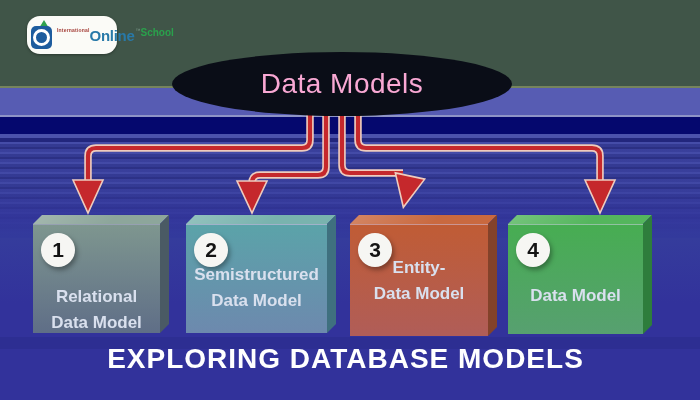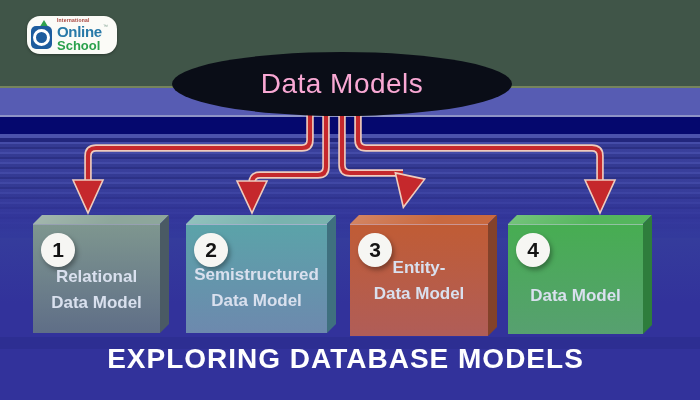--- a/index.html
+++ b/index.html
@@ -61,7 +61,7 @@
     background:#1d5c9e;display:flex;align-items:center;justify-content:center;
   }
   .logo-ring{width:11px;height:11px;border:3.5px solid #fff;border-radius:50%;}
-  .logo-text{display:flex;flex-direction:column;margin-left:3px;line-height:1;}
+  .logo-text{display:flex;flex-direction:row;margin-left:3px;line-height:1;}
   .logo-tagline{font-size:5px;font-weight:bold;color:#a5403a;letter-spacing:.2px;margin-bottom:1px;}
   .brandrow{display:flex;align-items:flex-start;}
   .logo-brand{font-size:15px;font-weight:bold;color:#2879a8;letter-spacing:-.3px;}

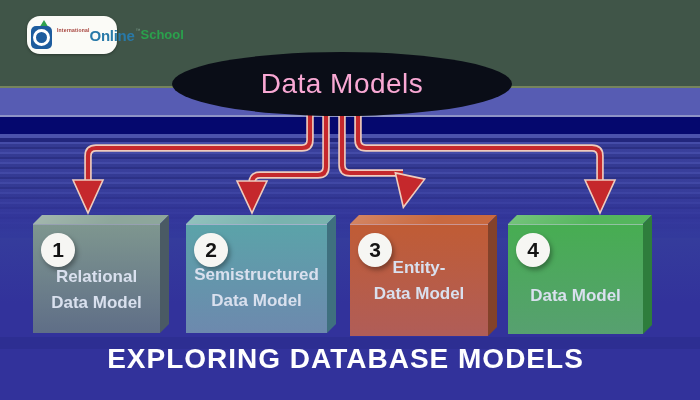--- a/index.html
+++ b/index.html
@@ -66,7 +66,7 @@
   .brandrow{display:flex;align-items:flex-start;}
   .logo-brand{font-size:15px;font-weight:bold;color:#2879a8;letter-spacing:-.3px;}
   .logo-tm{font-size:5px;color:#7c9c8c;margin-left:1px;}
-  .logo-school{font-size:13px;font-weight:bold;color:#2aa14c;margin-top:0;}
+  .logo-school{font-size:10px;font-weight:bold;color:#2aa14c;margin-top:0;}
 
   
   .box{position:absolute;top:215px;width:calc(var(--w) + 9px);height:calc(var(--h) + 9px);}

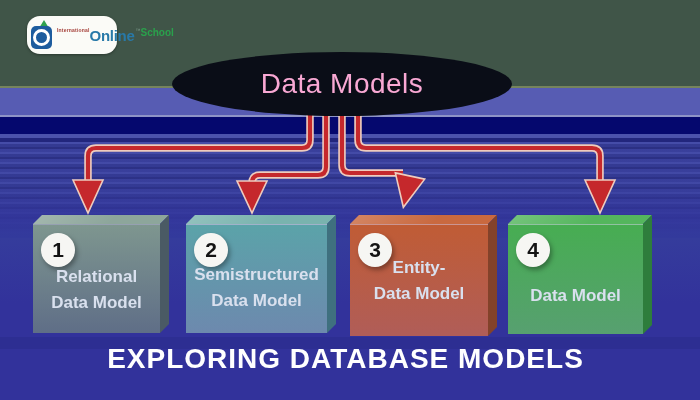--- a/index.html
+++ b/index.html
@@ -96,7 +96,7 @@
     gap:5px;font-size:17px;font-weight:bold;color:var(--box-text,#d9e0ee);
     text-align:center;line-height:1.2;
   }
-  .pb20{padding-bottom:20px;} .pb22{padding-bottom:22px;} .pb16{padding-bottom:32px;} .pb28{padding-bottom:28px;}
+  .pb20{} .pb22{padding-bottom:22px;} .pb16{padding-bottom:32px;} .pb28{padding-bottom:28px;}
 
   
   .title{

